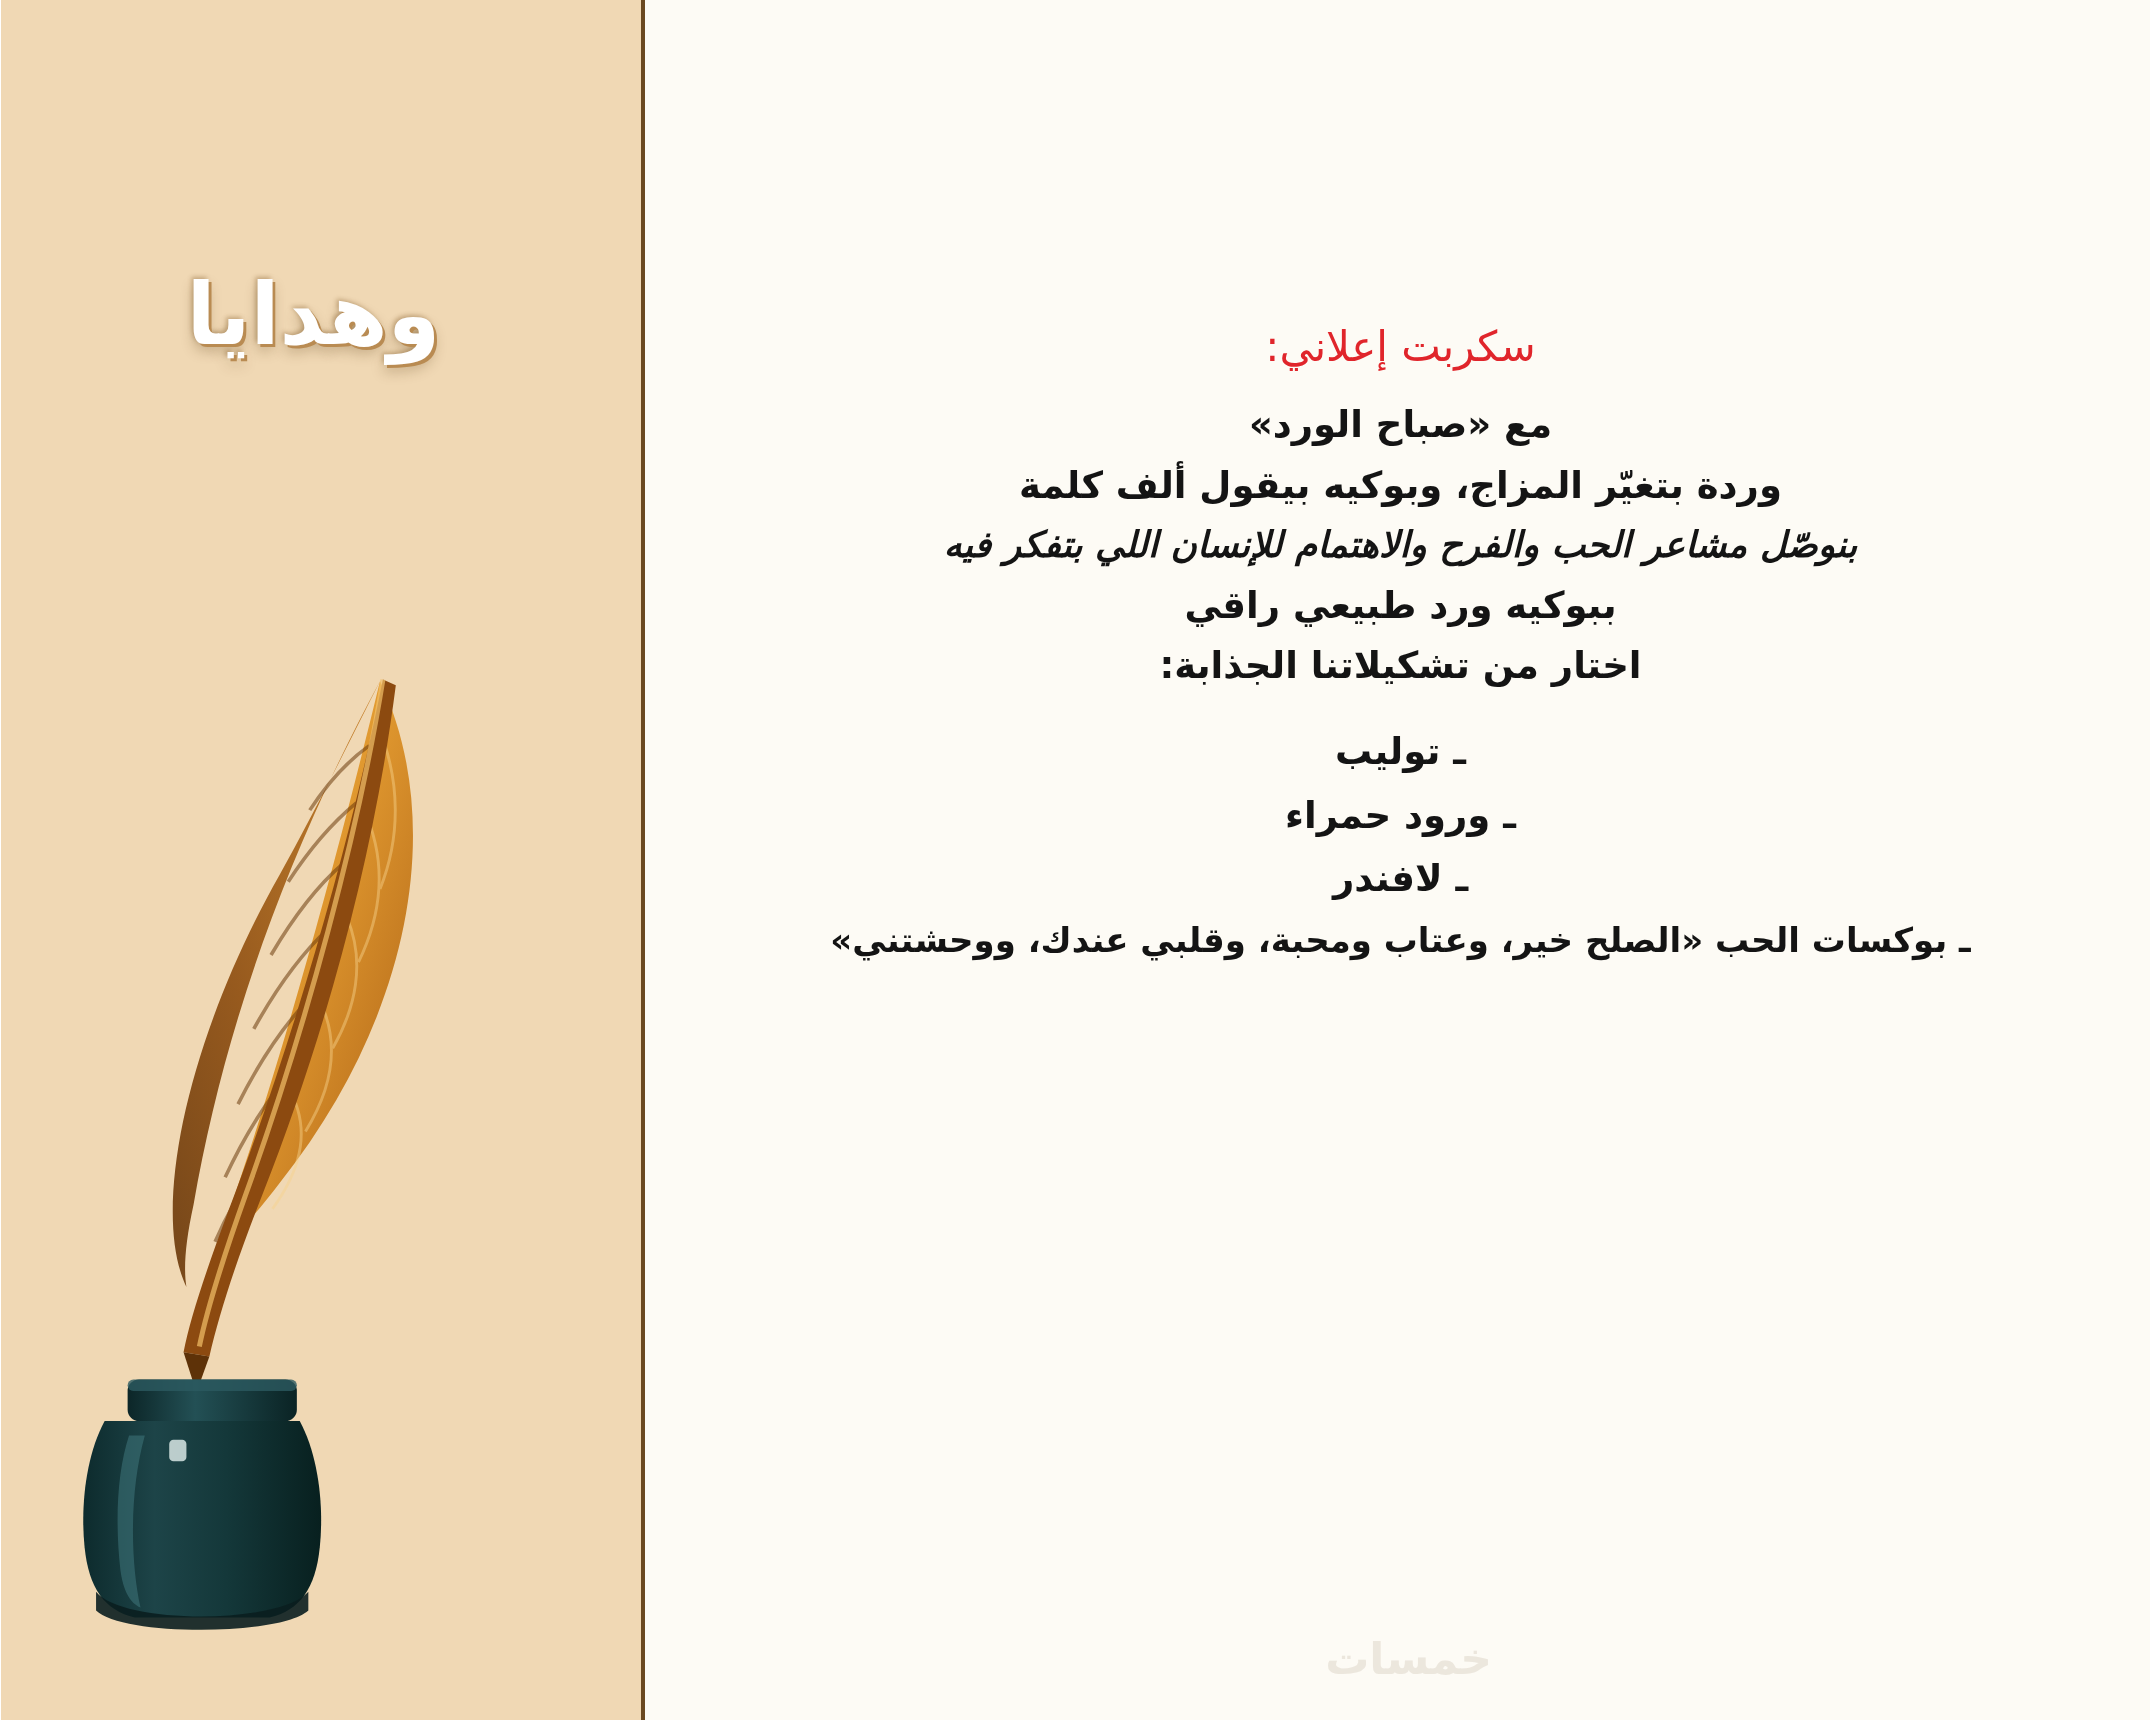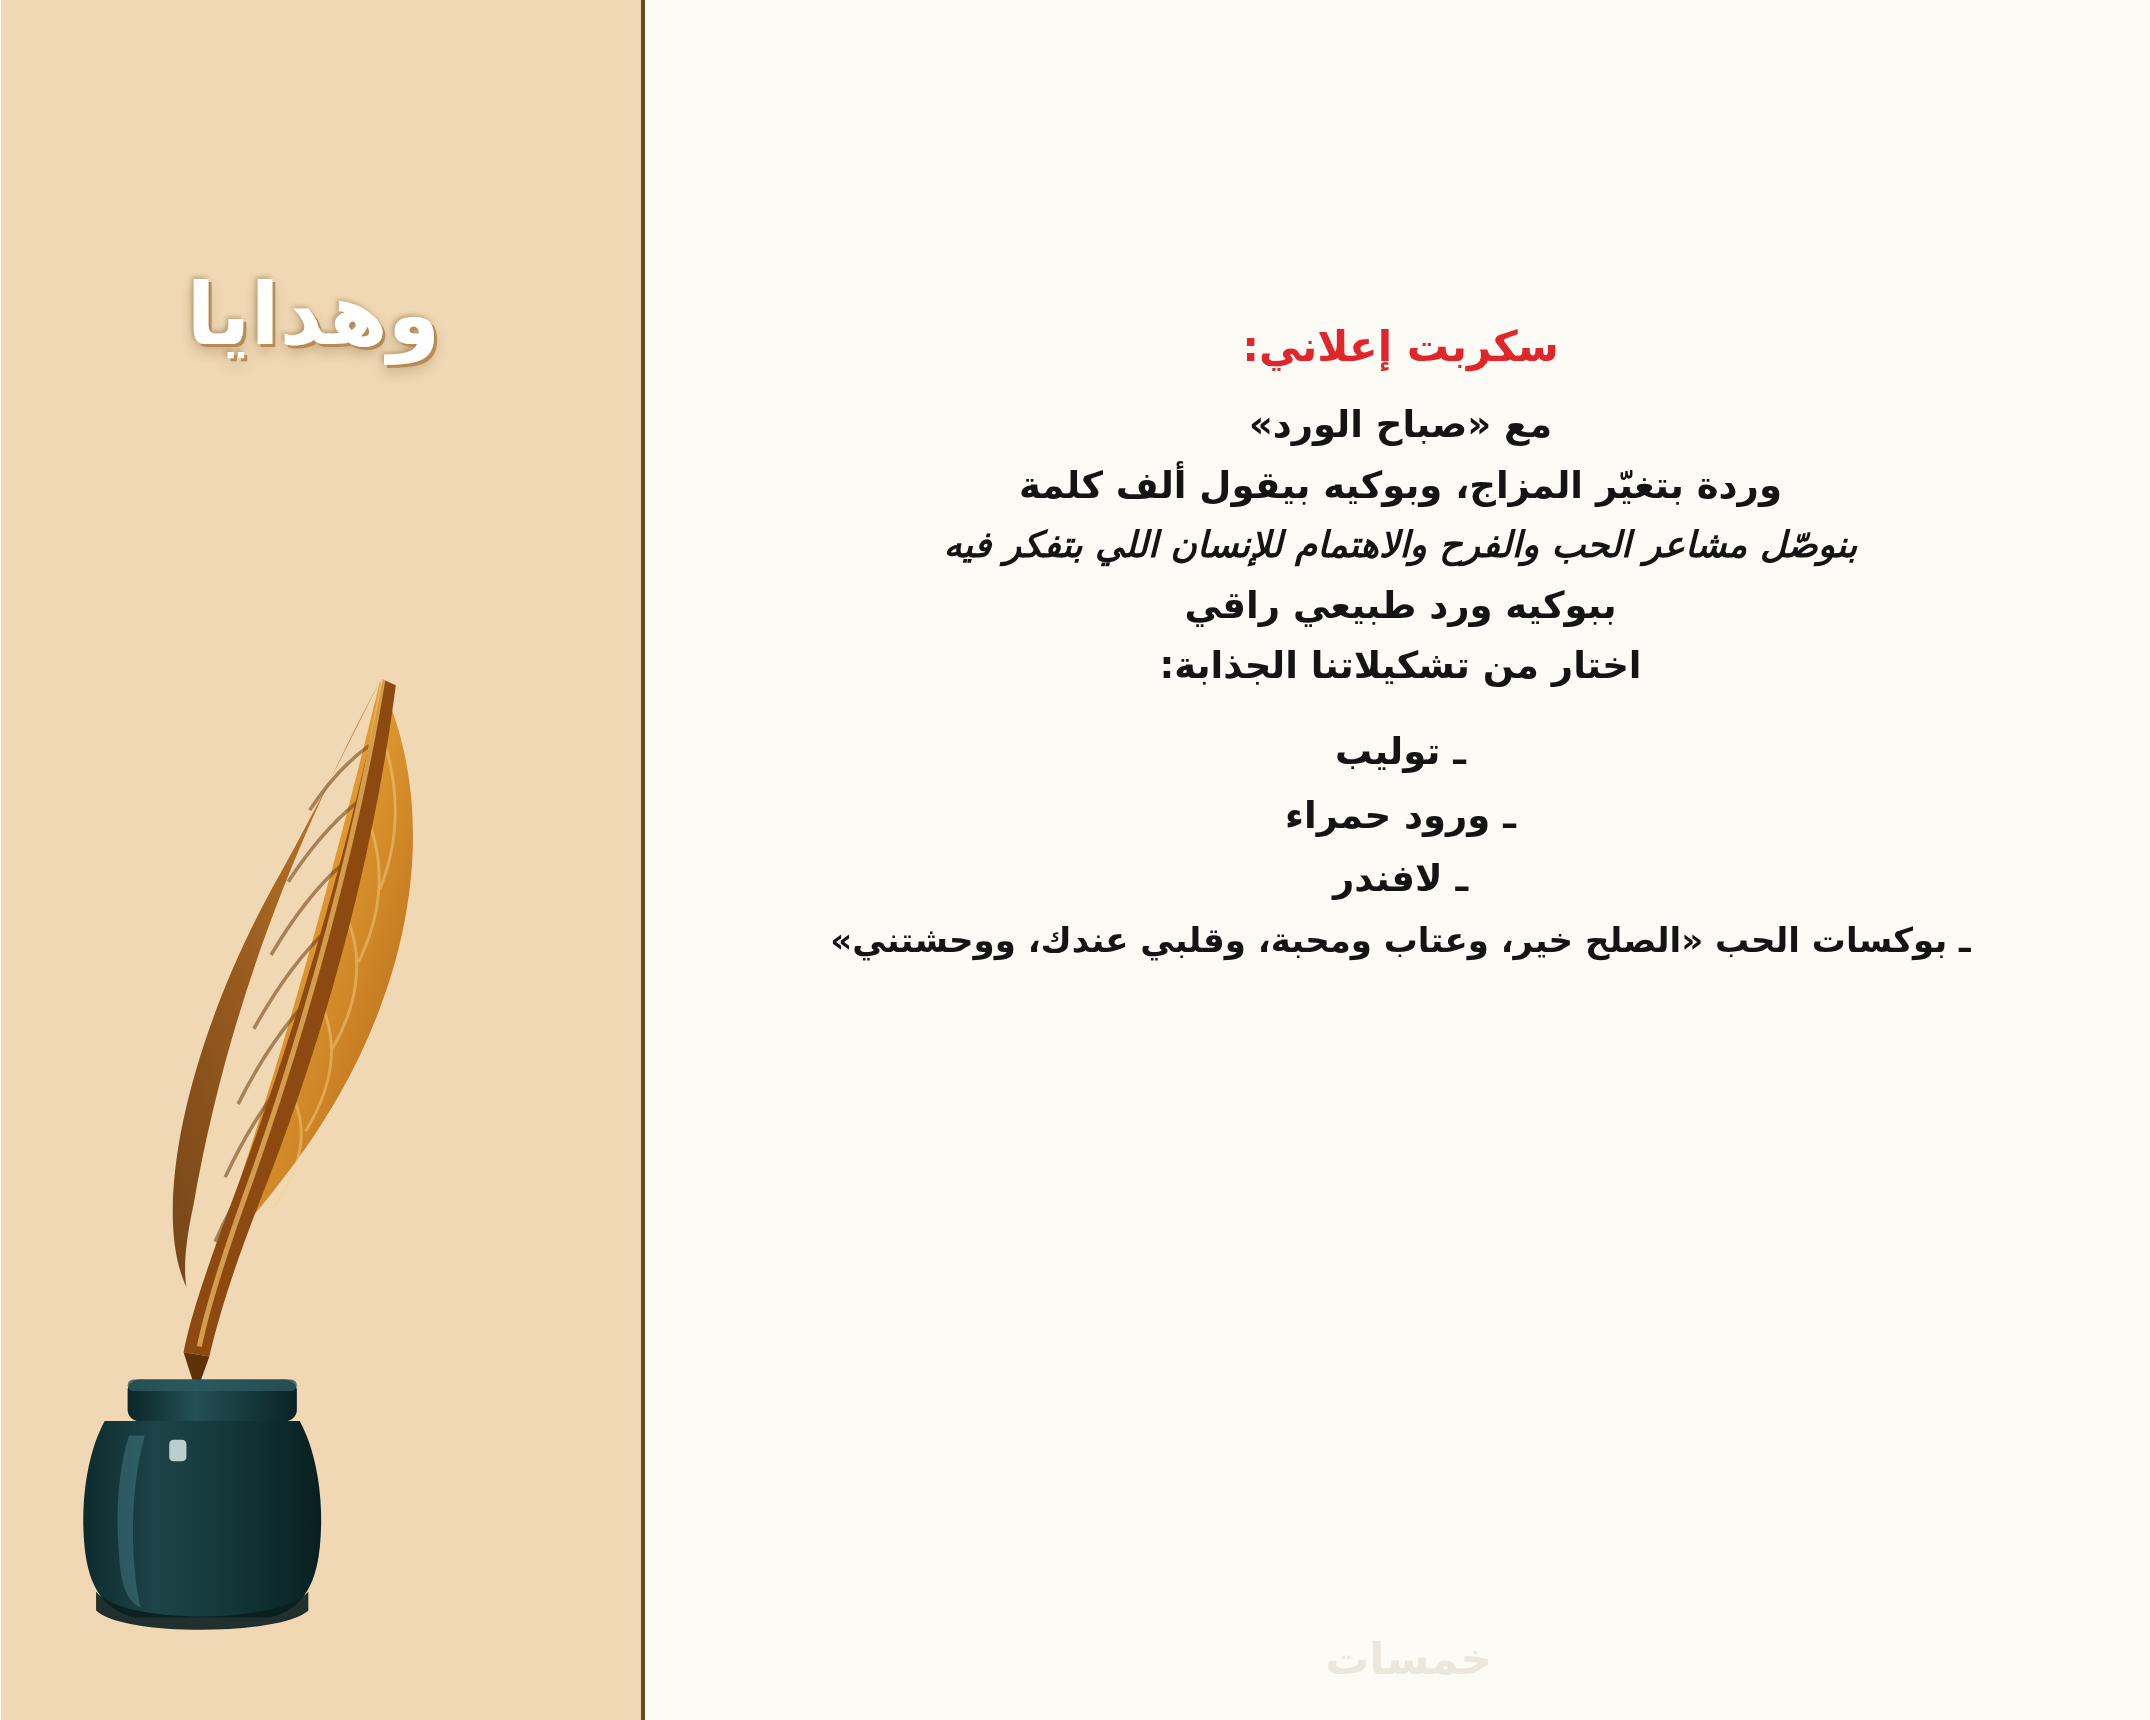--- a/index.html
+++ b/index.html
@@ -102,7 +102,7 @@
     display: block;
     color: #e0252b;
     font-size: 42px;
-    font-weight: bold;
+    font-weight: normal;
     margin-bottom: 18.6px;
   }
 

